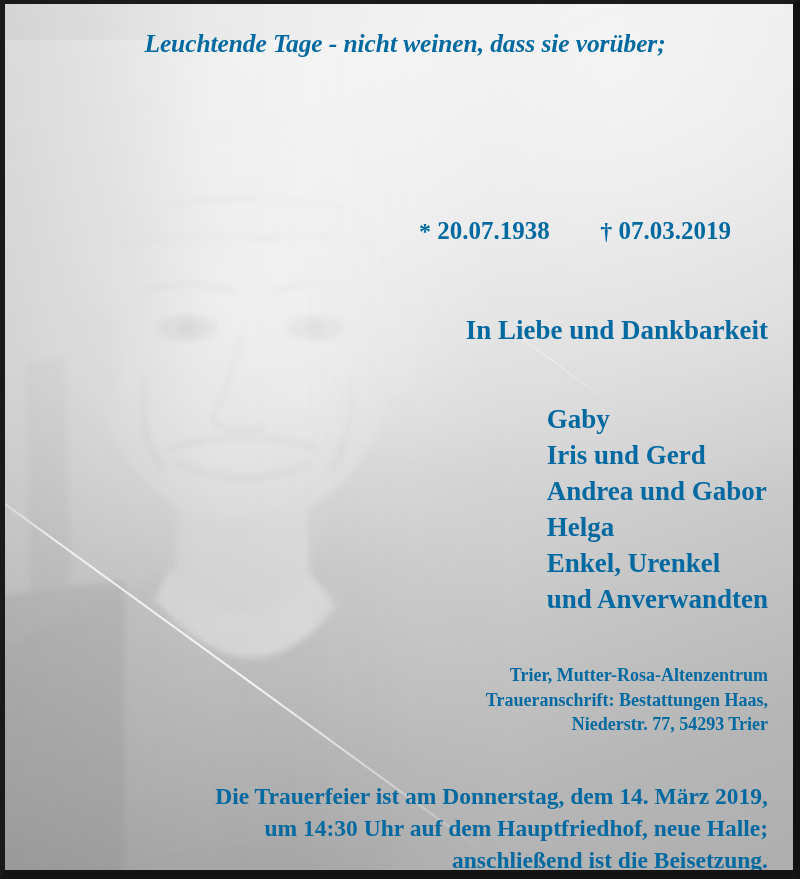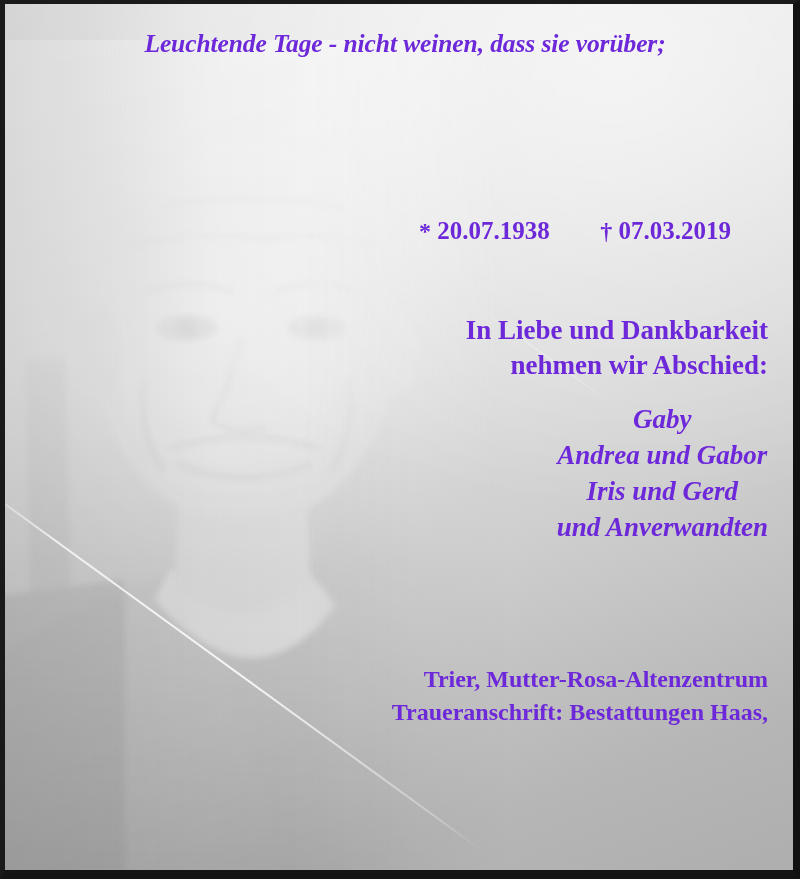--- a/index.html
+++ b/index.html
@@ -89,7 +89,7 @@
   .content {
     position: absolute;
     inset: 0;
-    color: #6d28d9;
+    color: #0369a1;
   }
 
   .epigraph {

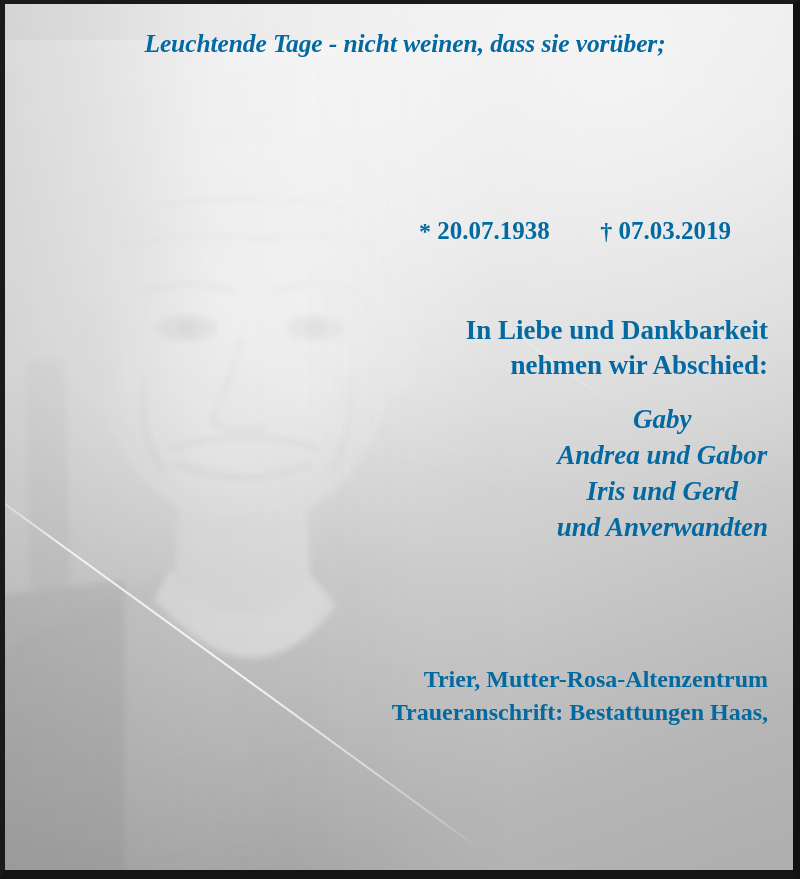--- a/index.html
+++ b/index.html
@@ -283,7 +283,6 @@
 
     <div class="farewell">
       <span class="line">In Liebe und Dankbarkeit</span>
-      <span class="line">nehmen wir Abschied:</span>
     </div>
 
     <div class="mourners">

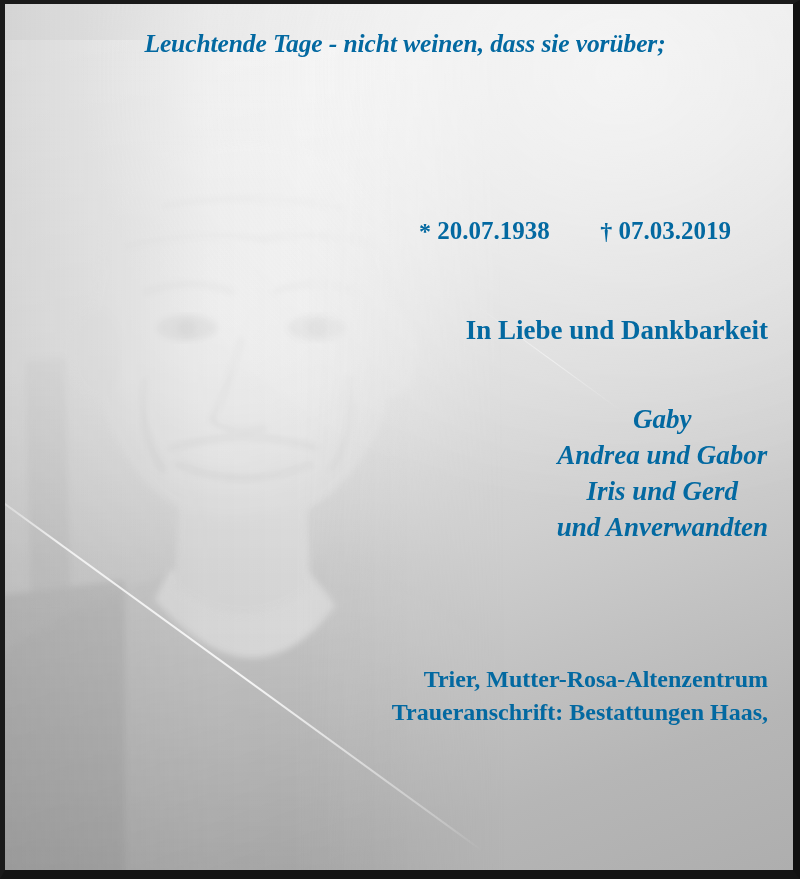--- a/index.html
+++ b/index.html
@@ -143,11 +143,10 @@
     position: absolute;
     right: 25px;
     top: 398px;
-    text-align: center;
+    text-align: left;
     font-weight: bold;
     font-size: 27px;
     line-height: 1.33;
-    font-style: italic;
   }
 
   .address {

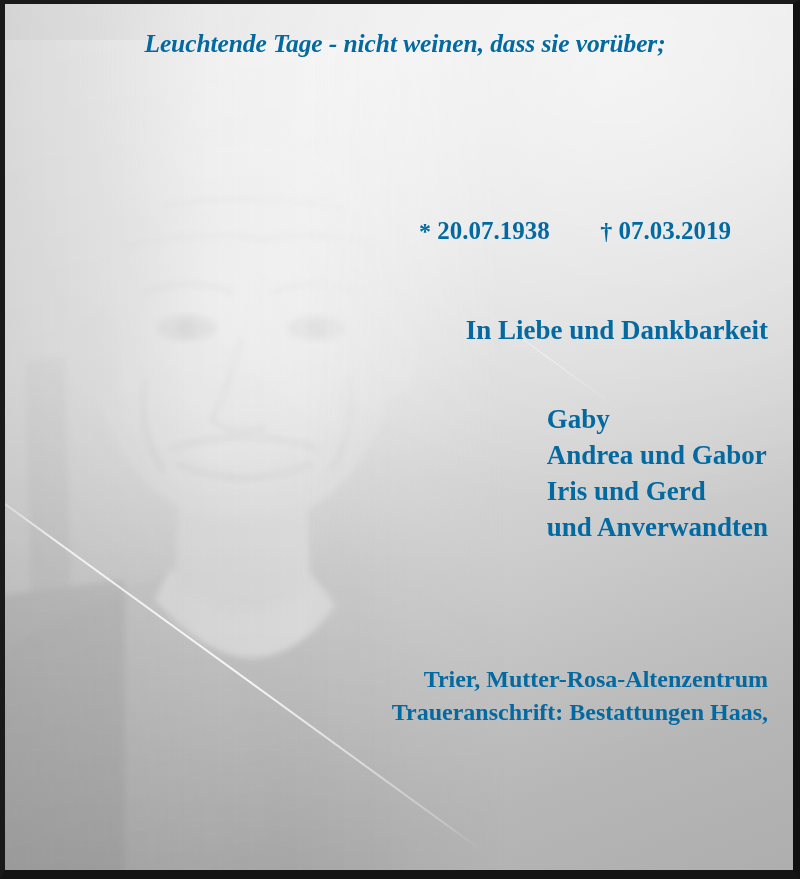--- a/index.html
+++ b/index.html
@@ -286,8 +286,8 @@
 
     <div class="mourners">
       <span class="line">Gaby</span>
+      <span class="line">Iris und Gerd</span>
       <span class="line">Andrea und Gabor</span>
-      <span class="line">Iris und Gerd</span>
       <span class="line">und Anverwandten</span>
     </div>
 

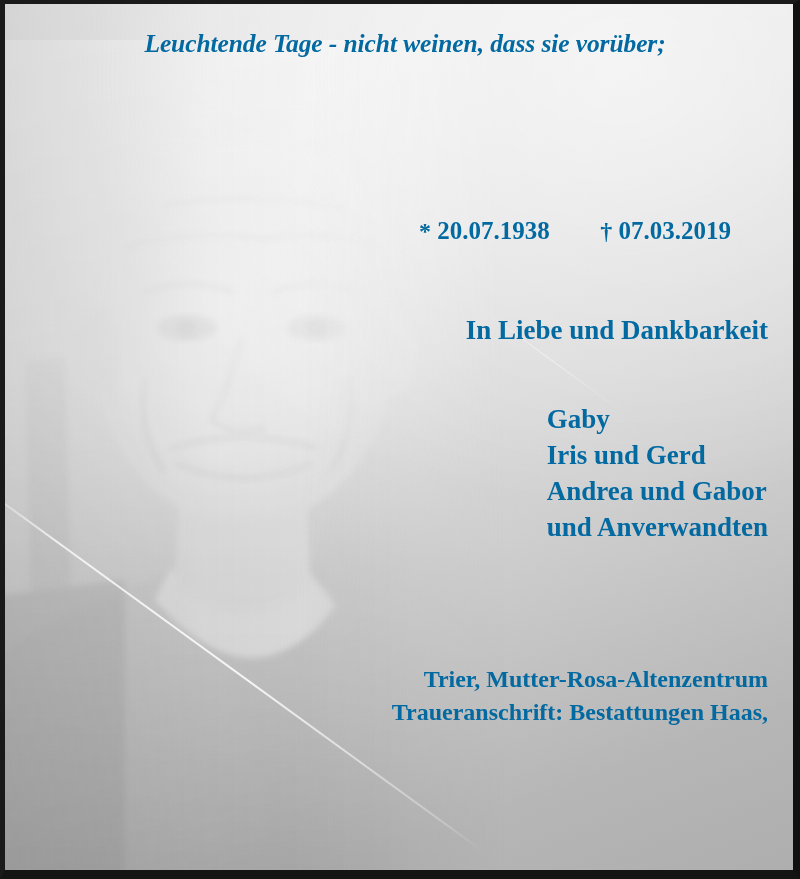--- a/index.html
+++ b/index.html
@@ -288,6 +288,7 @@
       <span class="line">Gaby</span>
       <span class="line">Iris und Gerd</span>
       <span class="line">Andrea und Gabor</span>
+      <span class="line">Helga</span>
       <span class="line">und Anverwandten</span>
     </div>
 

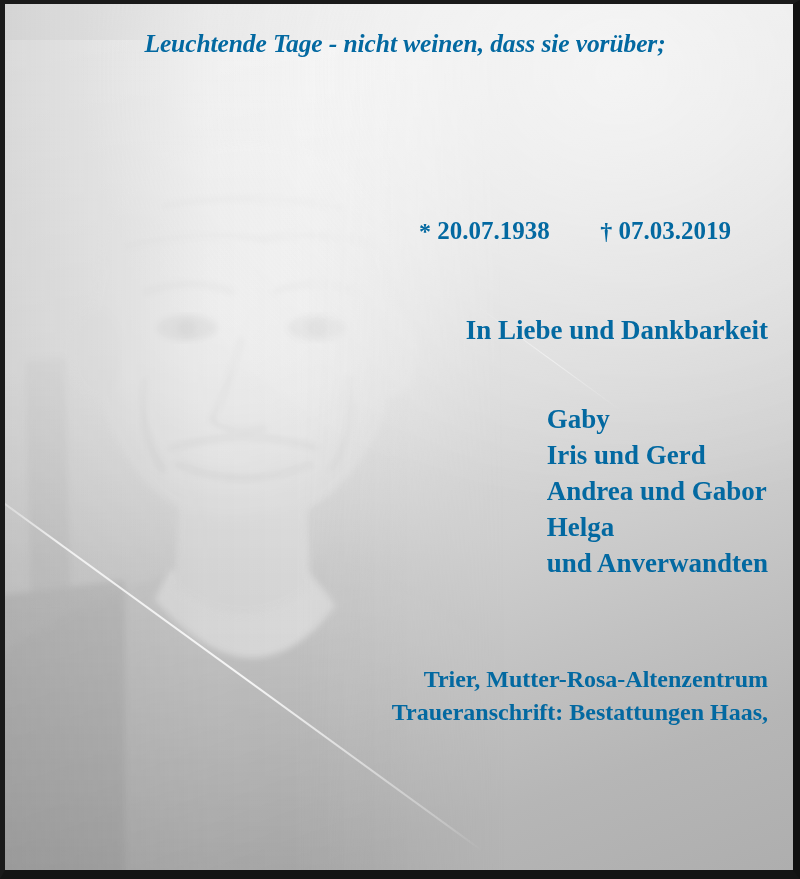--- a/index.html
+++ b/index.html
@@ -289,6 +289,7 @@
       <span class="line">Iris und Gerd</span>
       <span class="line">Andrea und Gabor</span>
       <span class="line">Helga</span>
+      <span class="line">Enkel, Urenkel</span>
       <span class="line">und Anverwandten</span>
     </div>
 

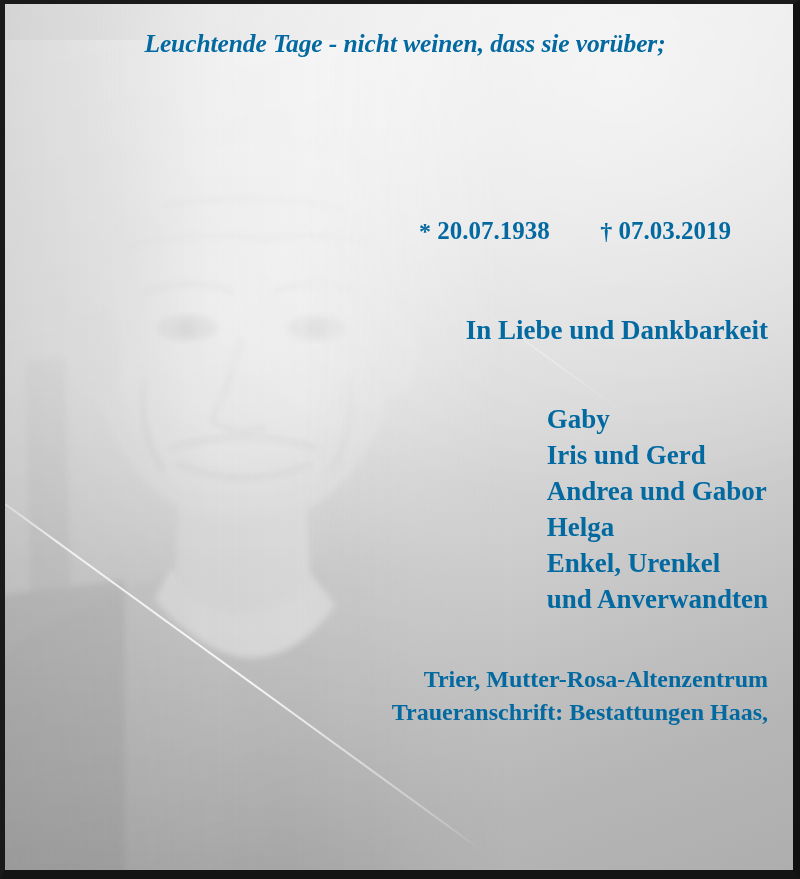--- a/index.html
+++ b/index.html
@@ -155,7 +155,7 @@
     top: 659px;
     text-align: right;
     font-weight: bold;
-    font-size: 24px;
+    font-size: 18px;
     line-height: 1.37;
   }
 

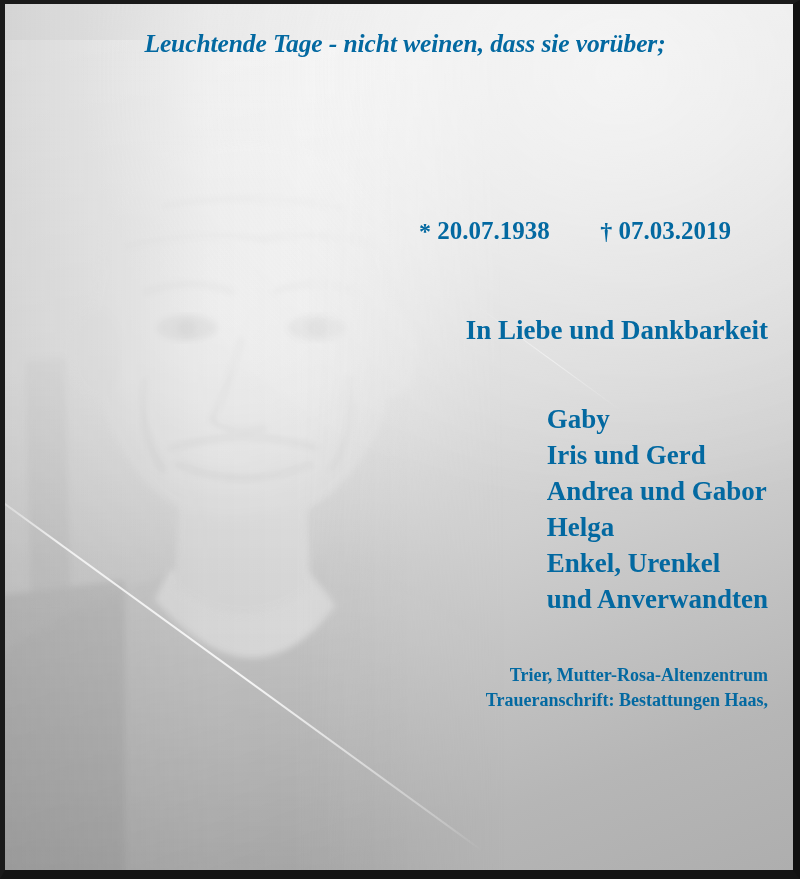--- a/index.html
+++ b/index.html
@@ -296,6 +296,7 @@
     <div class="address">
       <span class="line">Trier, Mutter-Rosa-Altenzentrum</span>
       <span class="line">Traueranschrift: Bestattungen Haas,</span>
+      <span class="line">Niederstr. 77, 54293 Trier</span>
     </div>
 
 

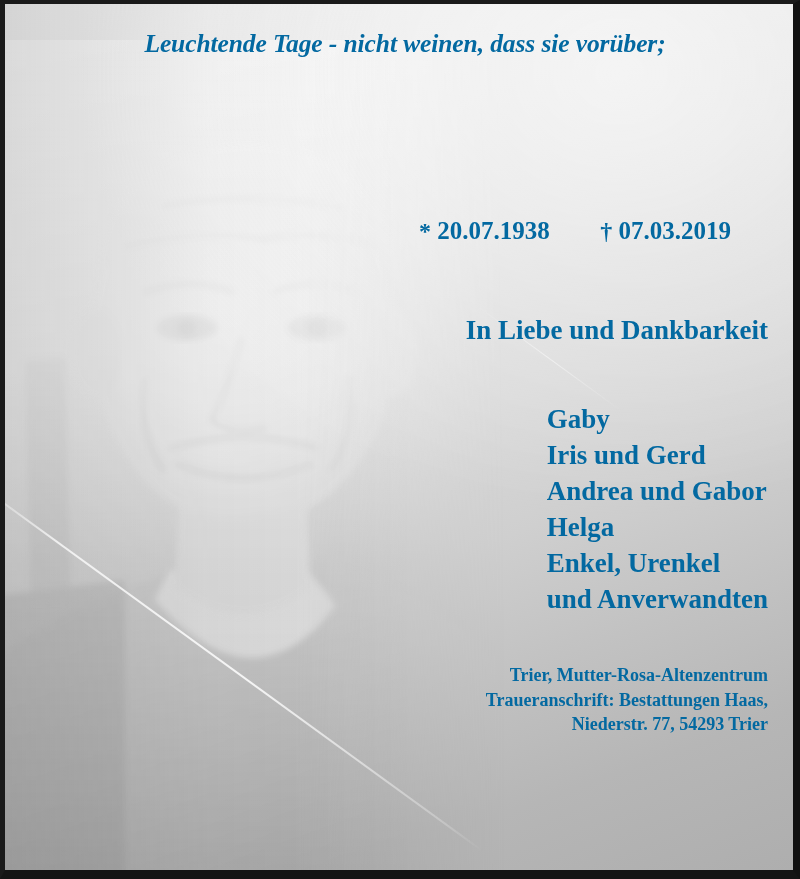--- a/index.html
+++ b/index.html
@@ -299,6 +299,11 @@
       <span class="line">Niederstr. 77, 54293 Trier</span>
     </div>
 
+    <div class="service">
+      <span class="line">Die Trauerfeier ist am Donnerstag, dem 14. März 2019,</span>
+      <span class="line">um 14:30 Uhr auf dem Hauptfriedhof, neue Halle;</span>
+      <span class="line">anschließend ist die Beisetzung.</span>
+    </div>
 
   </div>
 </div>

